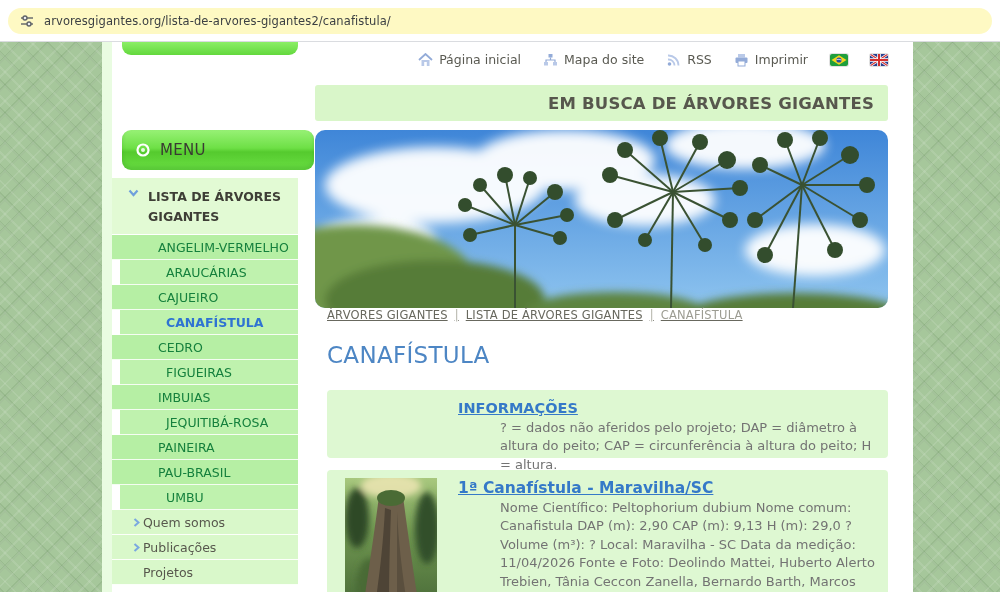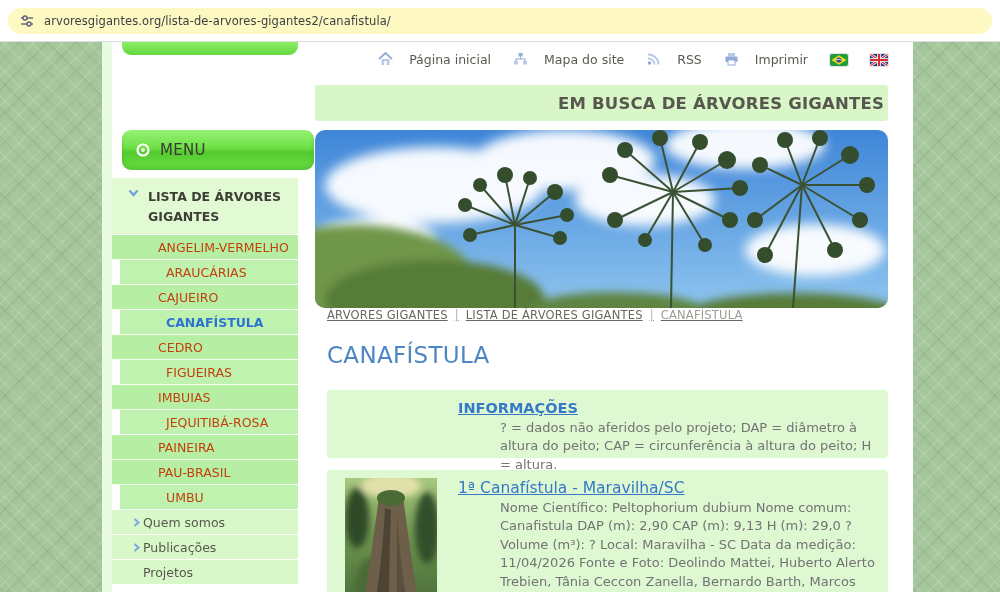--- a/index.html
+++ b/index.html
@@ -26,7 +26,7 @@
 
   
   .topnav { position:absolute; top:10px; right:112px; display:flex; align-items:center; gap:22px; }
-  .nav-item { display:flex; align-items:flex-start; gap:16px; cursor:pointer; }
+  .nav-item { display:flex; align-items:flex-end; gap:6px; cursor:pointer; }
   .nav-item span { font-size:12.5px; color:#5a5a52; }
   .nav-ico { width:15px; height:14px; }
   .flag { width:18px; height:12px; border-radius:2px; box-shadow:0 0 0 1px rgba(0,0,0,.12); }

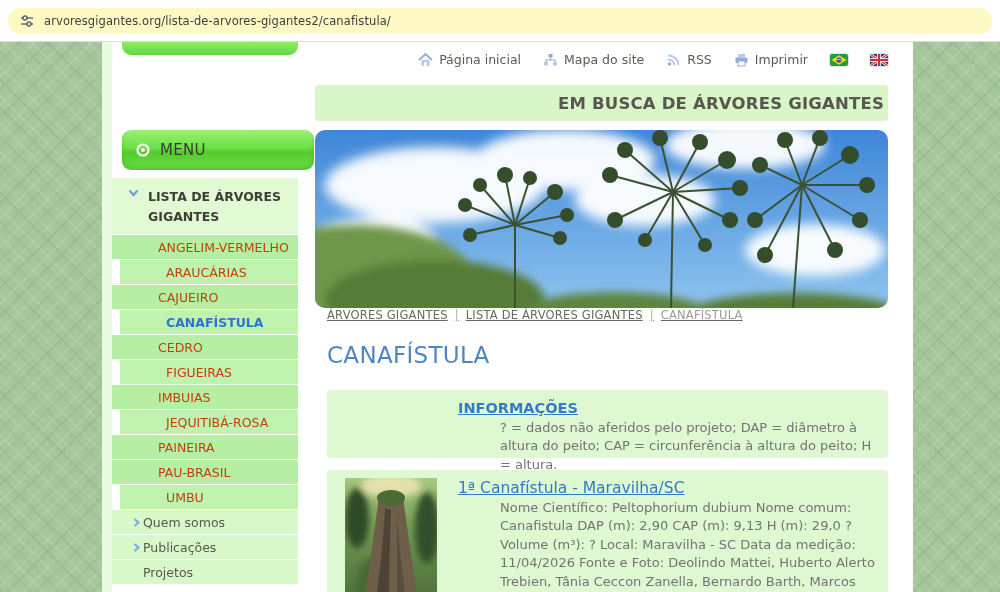--- a/index.html
+++ b/index.html
@@ -32,7 +32,7 @@
   .flag { width:18px; height:12px; border-radius:2px; box-shadow:0 0 0 1px rgba(0,0,0,.12); }
 
   
-  .tagline-bar { position:absolute; left:315px; top:43px; width:573px; height:36px; background:#d9f6c9; border-radius:3px; display:flex; align-items:center; justify-content:flex-end; padding-right:4px; }
+  .tagline-bar { position:absolute; left:315px; top:43px; width:573px; height:36px; background:#d9f6c9; border-radius:3px; display:flex; align-items:center; justify-content:flex-end; padding-right:14px; }
   .tagline-bar span { font-size:16.5px; font-weight:bold; color:#57574d; letter-spacing:.2px; }
 
   

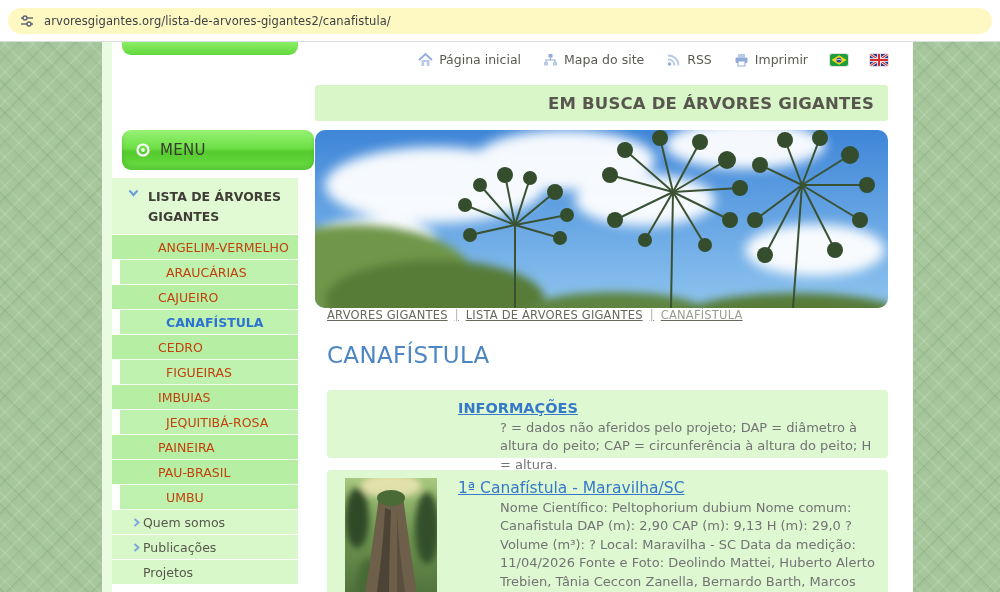--- a/index.html
+++ b/index.html
@@ -64,7 +64,7 @@
   .m-header { background:#e2fad4; padding:8px 8px 8px 36px; position:relative; border-bottom:1px solid #ffffff; cursor:pointer; }
   .m-header span { font-size:12.5px; font-weight:bold; color:#3e3e36; line-height:1.45; }
   .m-header .chev { position:absolute; left:16px; top:11px; }
-  .m-item { height:25px; display:flex; align-items:center; padding-left:46px; font-size:12.5px; color:#c2410c; border-bottom:1px solid rgba(255,255,255,.85); background:#b6efa4; cursor:pointer; }
+  .m-item { height:25px; display:flex; align-items:center; padding-left:46px; font-size:12.5px; color:#15803d; border-bottom:1px solid rgba(255,255,255,.85); background:#b6efa4; cursor:pointer; }
   .m-item.alt { background:#bff2ae;margin-left:8px; }
   .m-item.active { color:#2e73d2; font-weight:bold; }
   .m-bottom { height:25px; display:flex; align-items:center; padding-left:31px; font-size:12.5px; color:#57574d; border-bottom:1px solid rgba(255,255,255,.9); background:#d9f8ca; position:relative; cursor:pointer; }

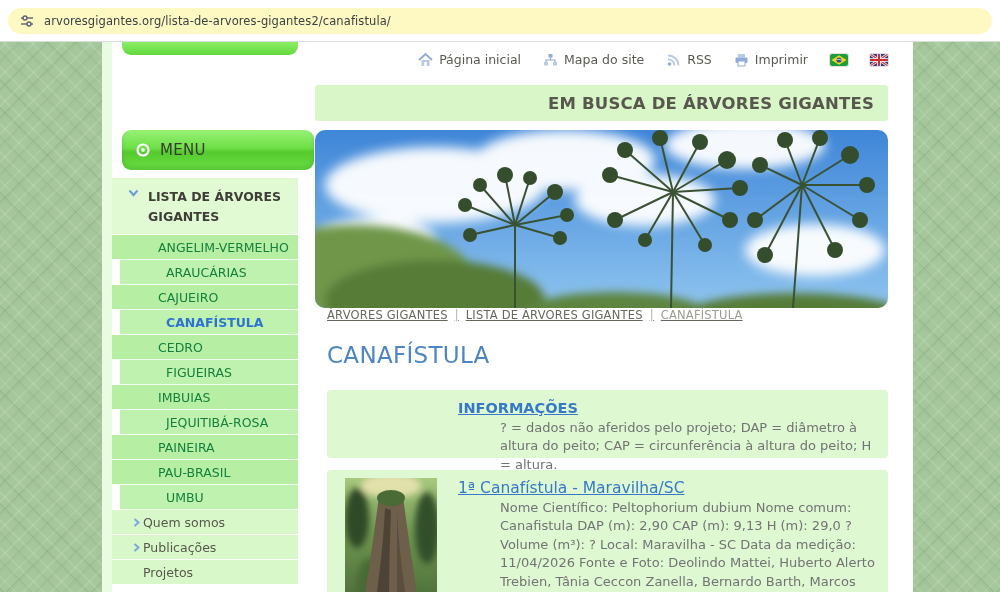--- a/index.html
+++ b/index.html
@@ -50,7 +50,7 @@
   .box-text { font-size:13px; color:#737373; line-height:1.42; margin-top:2px;margin-left:42px; }
 
   .entry-box { position:absolute; left:327px; top:428px; width:561px; height:170px; background:#def8d2; border-radius:4px; padding:8px 10px 8px 131px; }
-  .entry-link { font-size:15.5px; font-weight:normal; color:#3579c8; text-decoration:underline; cursor:pointer; display:inline-block; }
+  .entry-link { font-size:15.5px; font-weight:bold; color:#3579c8; text-decoration:underline; cursor:pointer; display:inline-block; }
   .entry-photo { position:absolute; left:18px; top:8px; width:92px; height:156px; overflow:hidden; }
 
   

